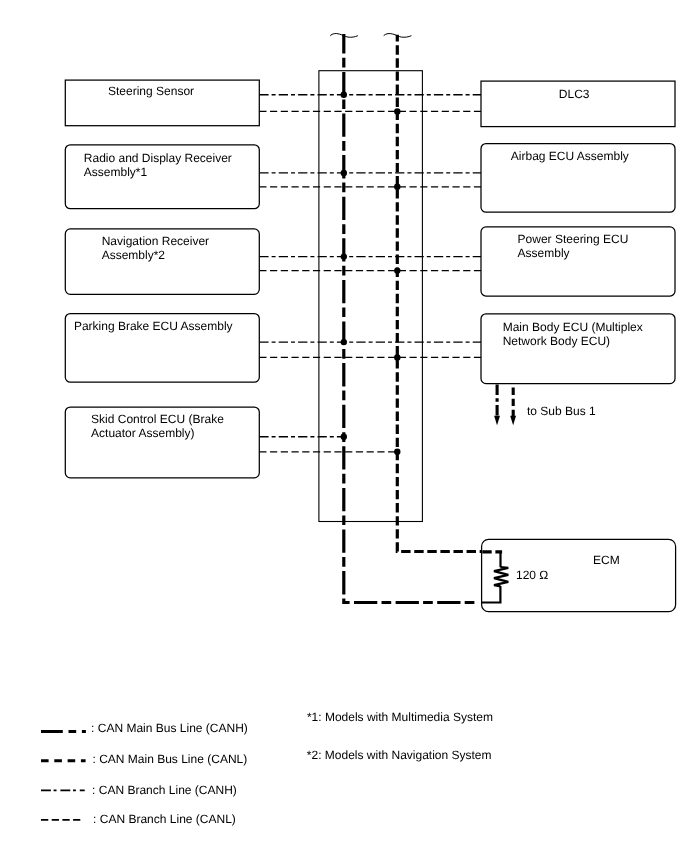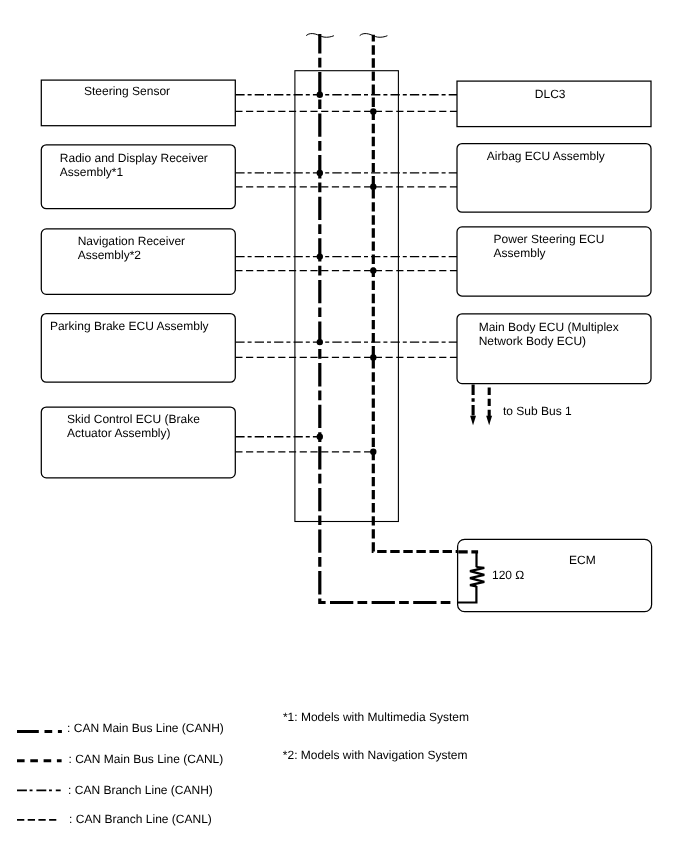--- a/index.html
+++ b/index.html
@@ -8,7 +8,7 @@
        font-family:"Liberation Sans",sans-serif;
        -webkit-font-smoothing:antialiased;
        text-rendering:geometricPrecision;}
-  #stage{position:relative;width:568px;height:852px;}
+  #stage{position:relative;width:568px;height:852px;padding-left:24px;}
   svg#dia{display:block;shape-rendering:geometricPrecision;}
   .box{fill:#fff;stroke:#000;stroke-width:1.25;}
   .thin{fill:none;stroke:#000;stroke-width:1.1;}

